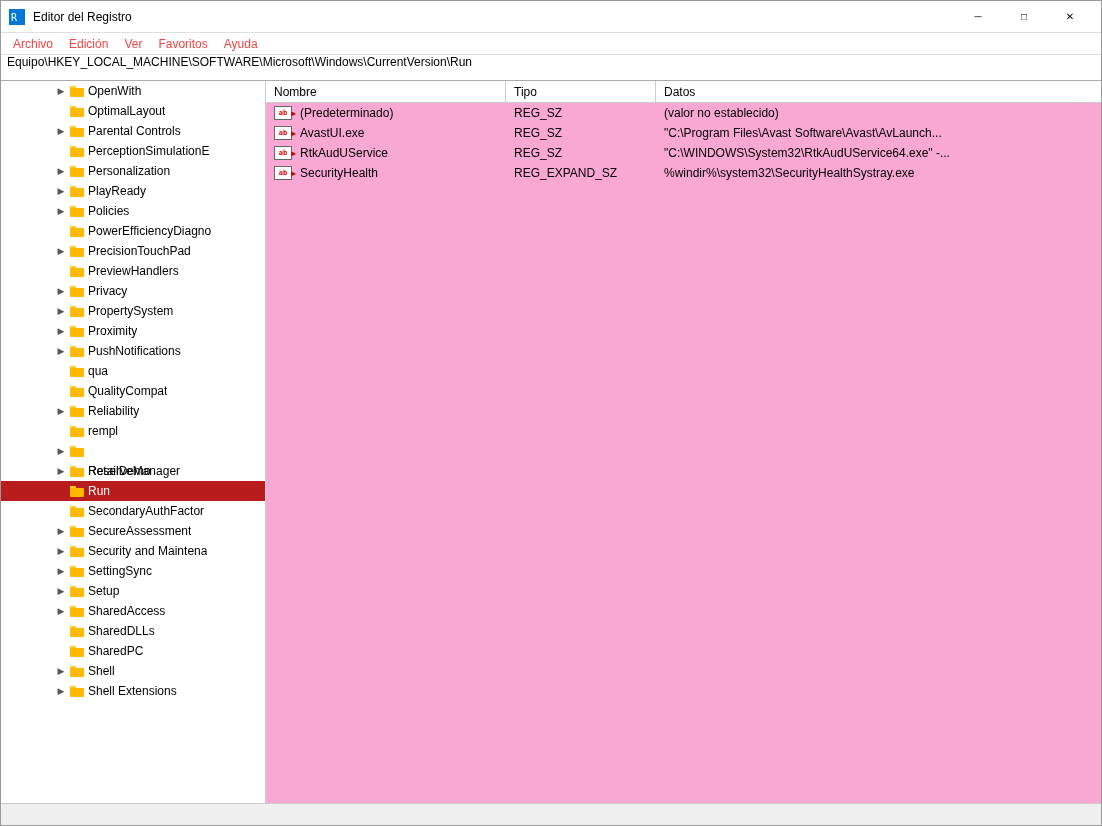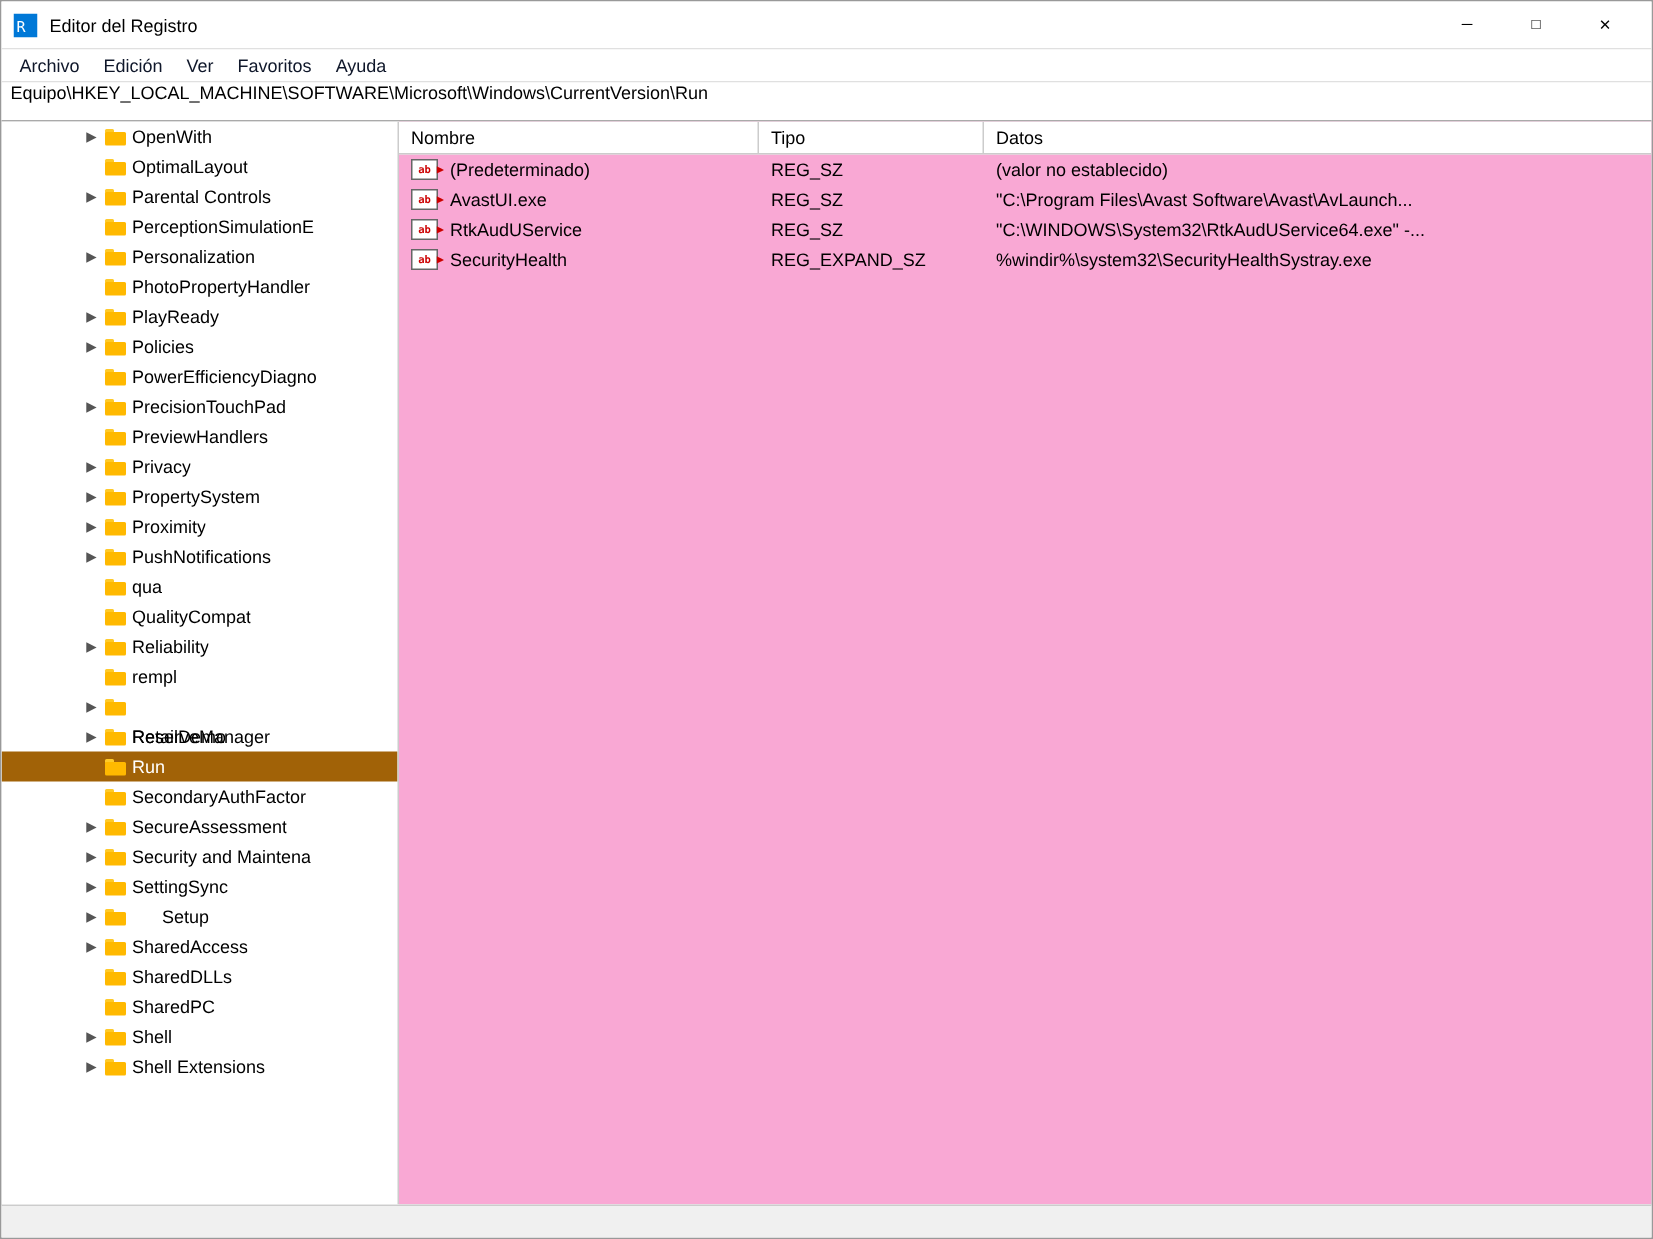--- a/index.html
+++ b/index.html
@@ -75,7 +75,7 @@
     .menu-item {
       padding: 2px 8px;
       cursor: pointer;
-      color: #0f172a;
+      color: #ef4444;
       font-size: 12px;
     }
 

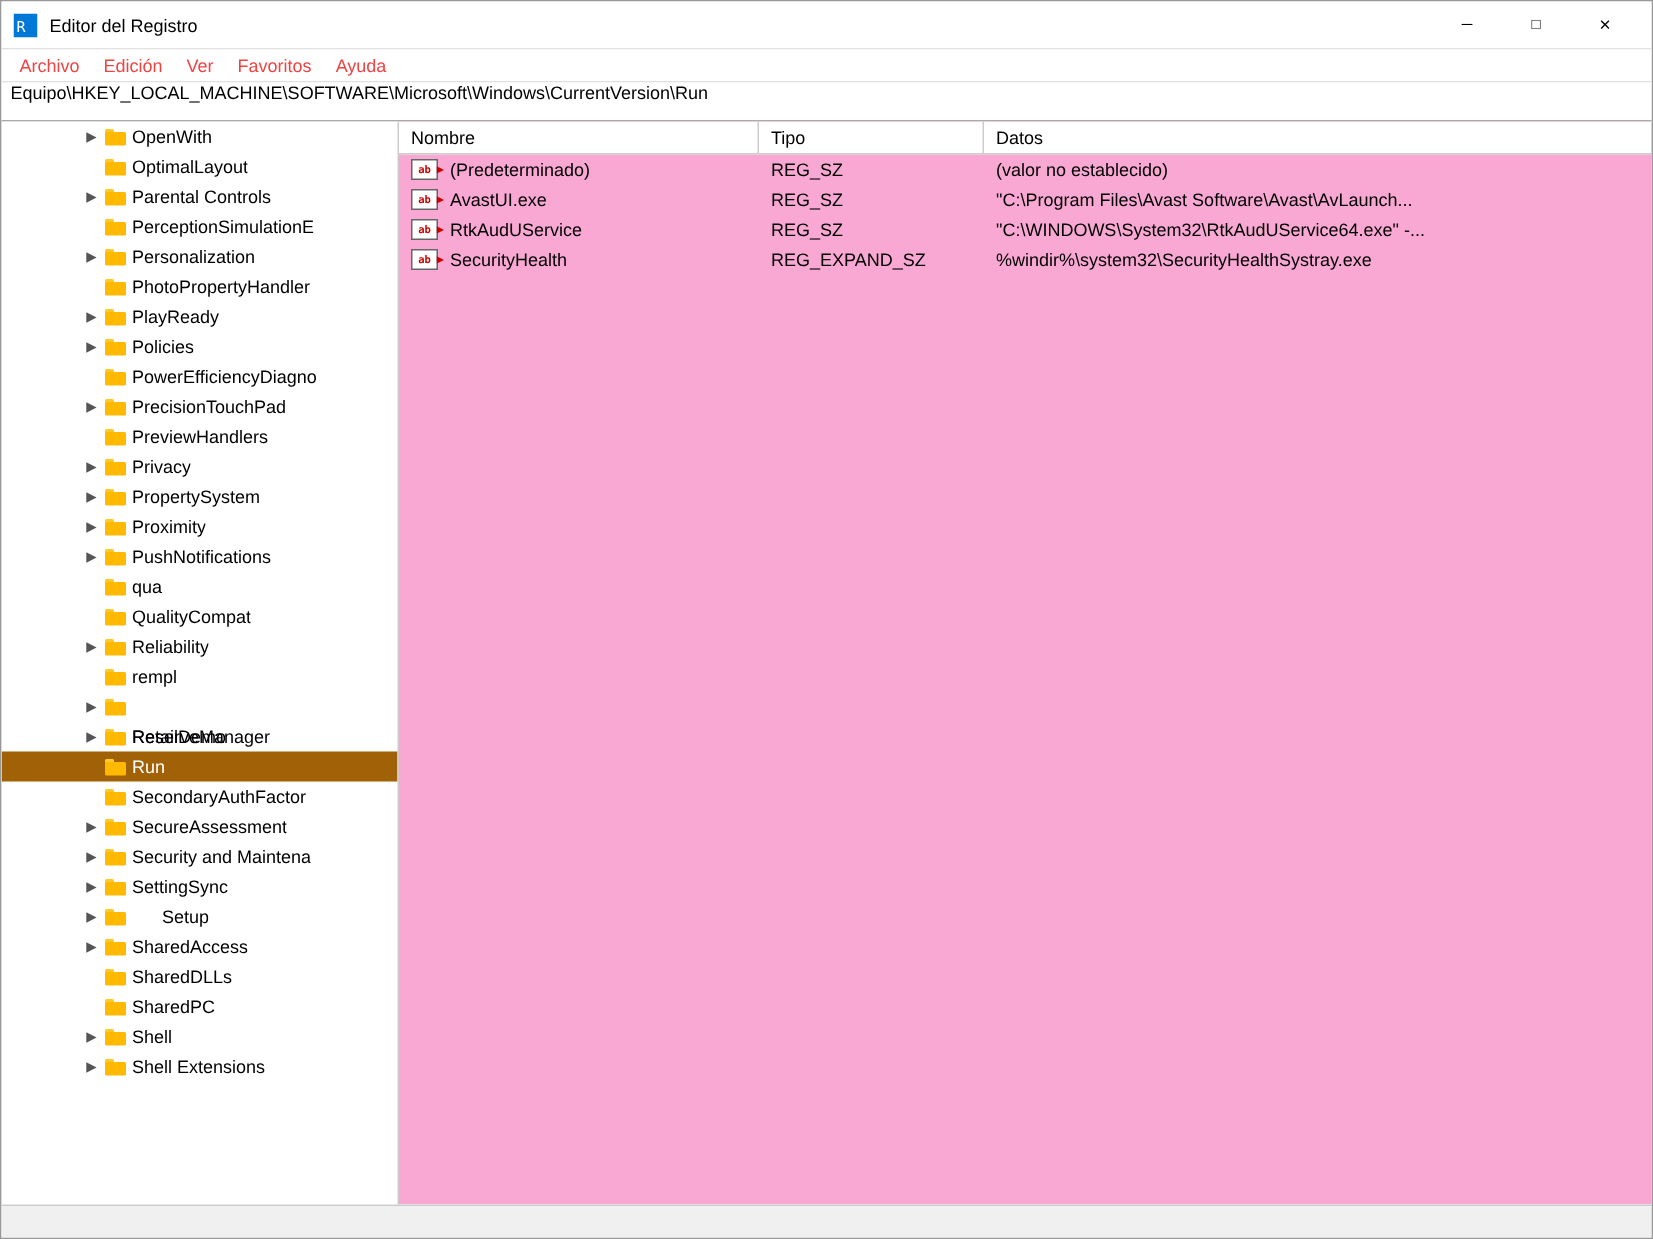--- a/index.html
+++ b/index.html
@@ -289,15 +289,6 @@
               <rect x="1" y="5" width="14" height="9" rx="1" fill="#FFB900"></rect>
             </svg>
             <span style="overflow: hidden; text-overflow: ellipsis;">Personalization</span>
-          </div>
-          <div class="tree-item">
-            <span style="display: inline-block; width: 48px;"></span>
-            <span class="tree-arrow"></span>
-            <svg width="16" height="16" viewBox="0 0 16 16" style="flex-shrink: 0; margin-right: 3px;">
-              <rect x="1" y="3" width="6" height="3" rx="1" fill="#FFCA28"></rect>
-              <rect x="1" y="5" width="14" height="9" rx="1" fill="#FFB900"></rect>
-            </svg>
-            <span style="overflow: hidden; text-overflow: ellipsis;">PhotoPropertyHandler</span>
           </div>
           <div class="tree-item">
             <span style="display: inline-block; width: 48px;"></span>

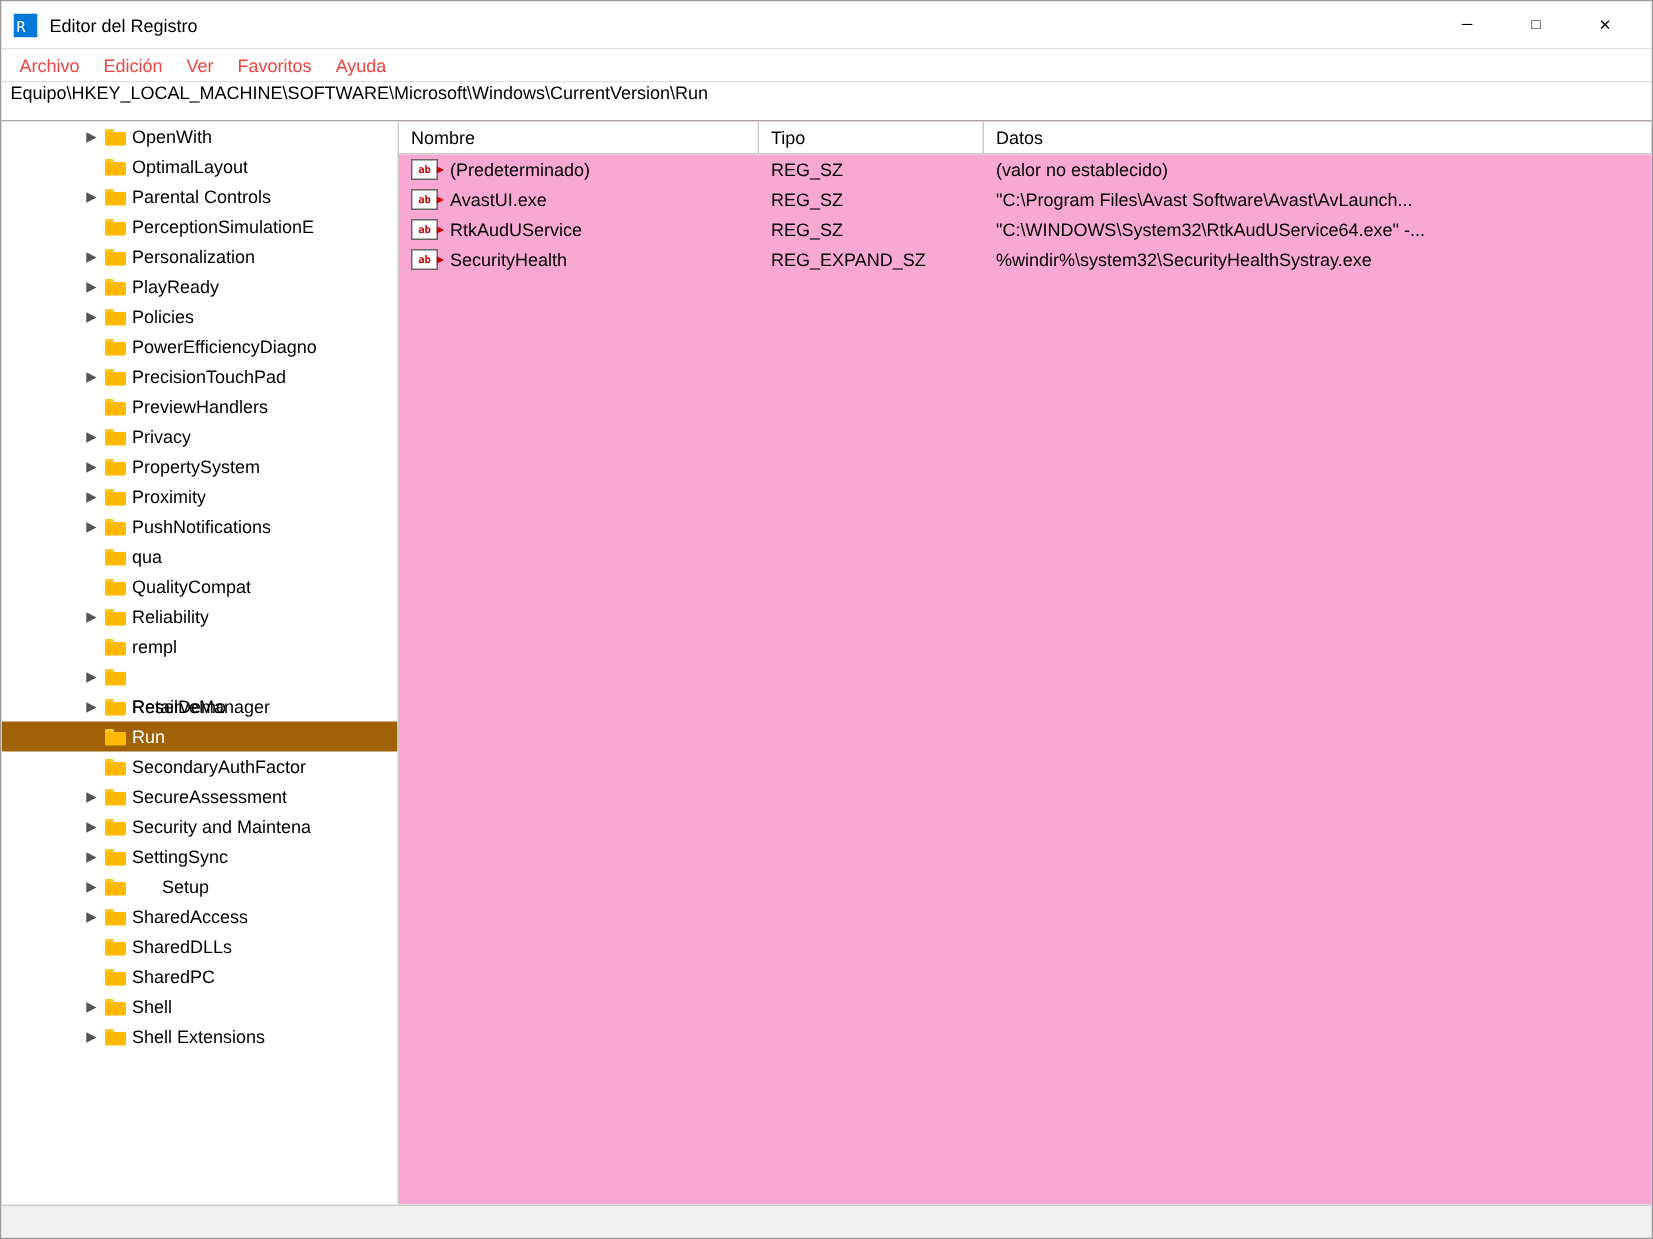--- a/index.html
+++ b/index.html
@@ -120,7 +120,7 @@
       color: #000;
       font-size: 12px;
     }
-    .tree-item.selected { background: #a16207; color: #fff; }
+    .tree-item.selected { background: #b91c1c; color: #fff; }
 
     .tree-arrow {
       width: 16px;

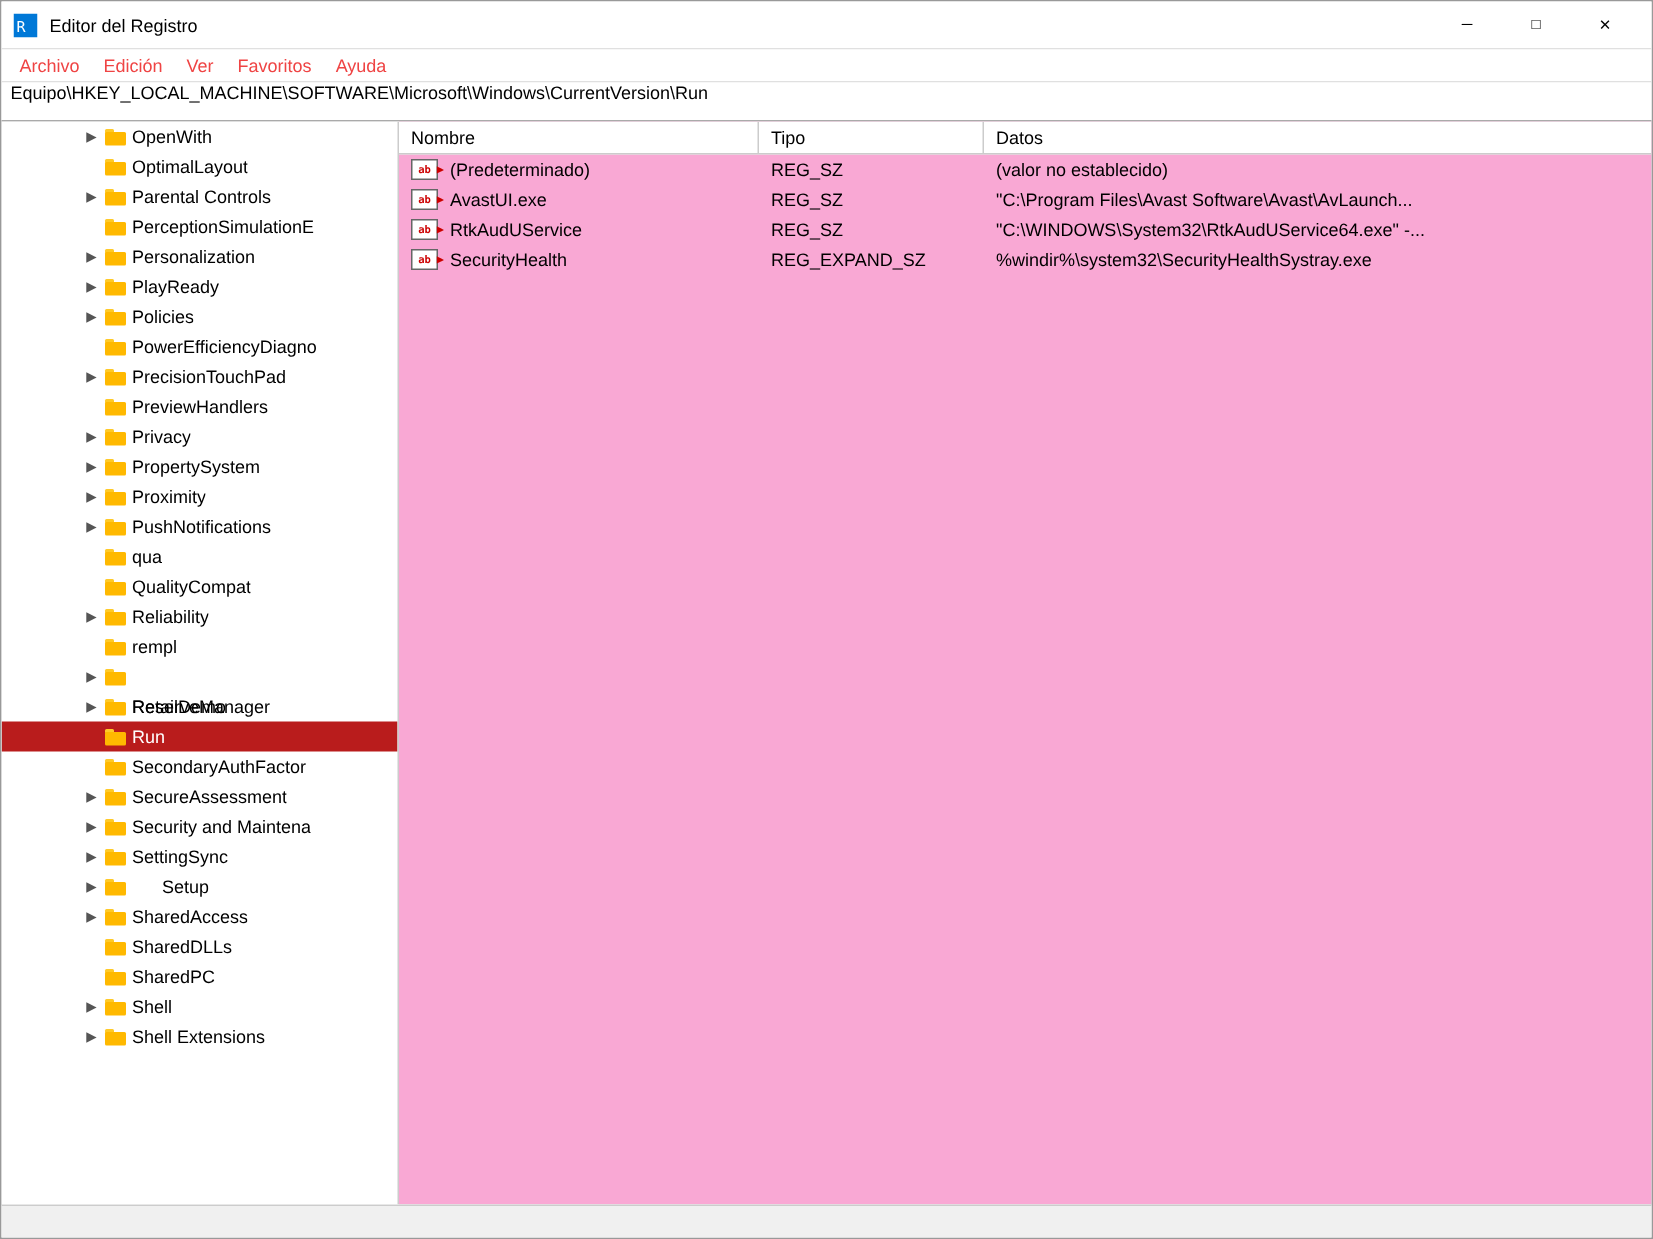--- a/index.html
+++ b/index.html
@@ -477,7 +477,7 @@
               <rect x="1" y="3" width="6" height="3" rx="1" fill="#FFCA28"></rect>
               <rect x="1" y="5" width="14" height="9" rx="1" fill="#FFB900"></rect>
             </svg>
-            <span style="overflow: hidden; text-overflow: ellipsis; margin-left: 20px;">Setup</span>
+            <span style="overflow: hidden; text-overflow: ellipsis;">Setup</span>
           </div>
           <div class="tree-item">
             <span style="display: inline-block; width: 48px;"></span>

